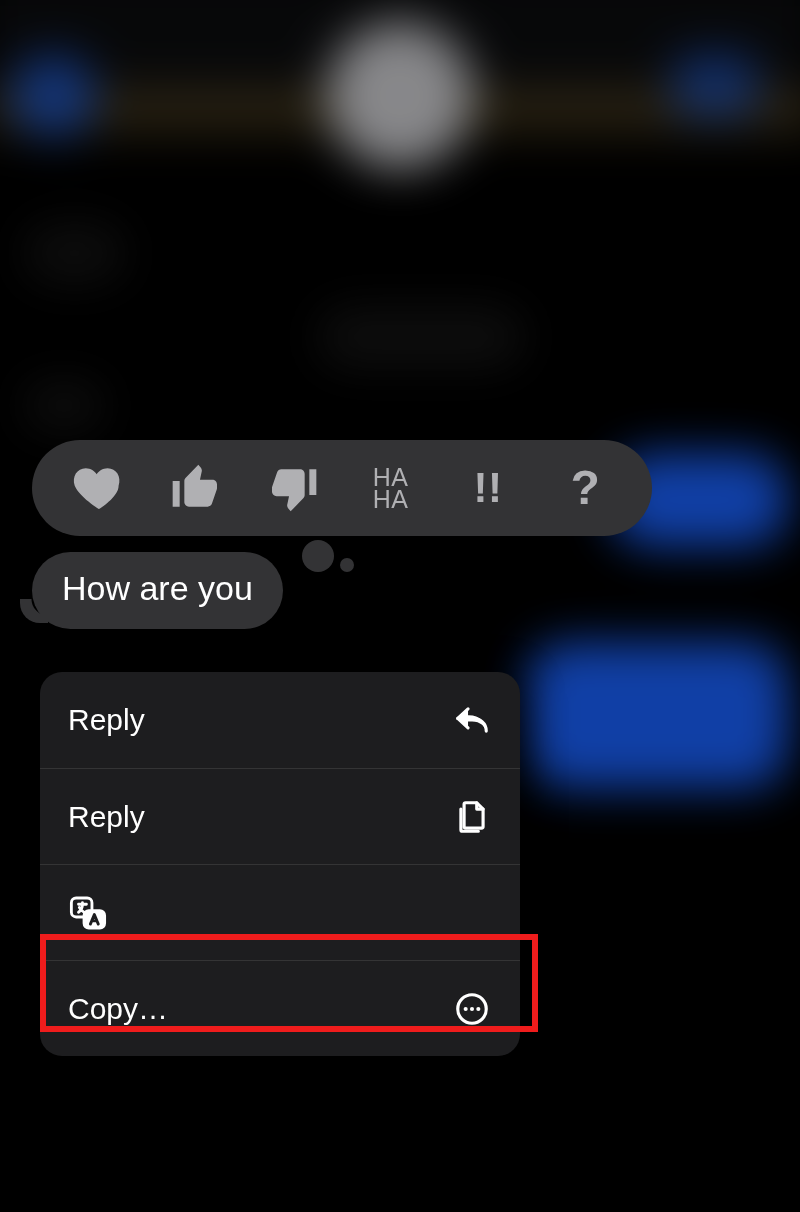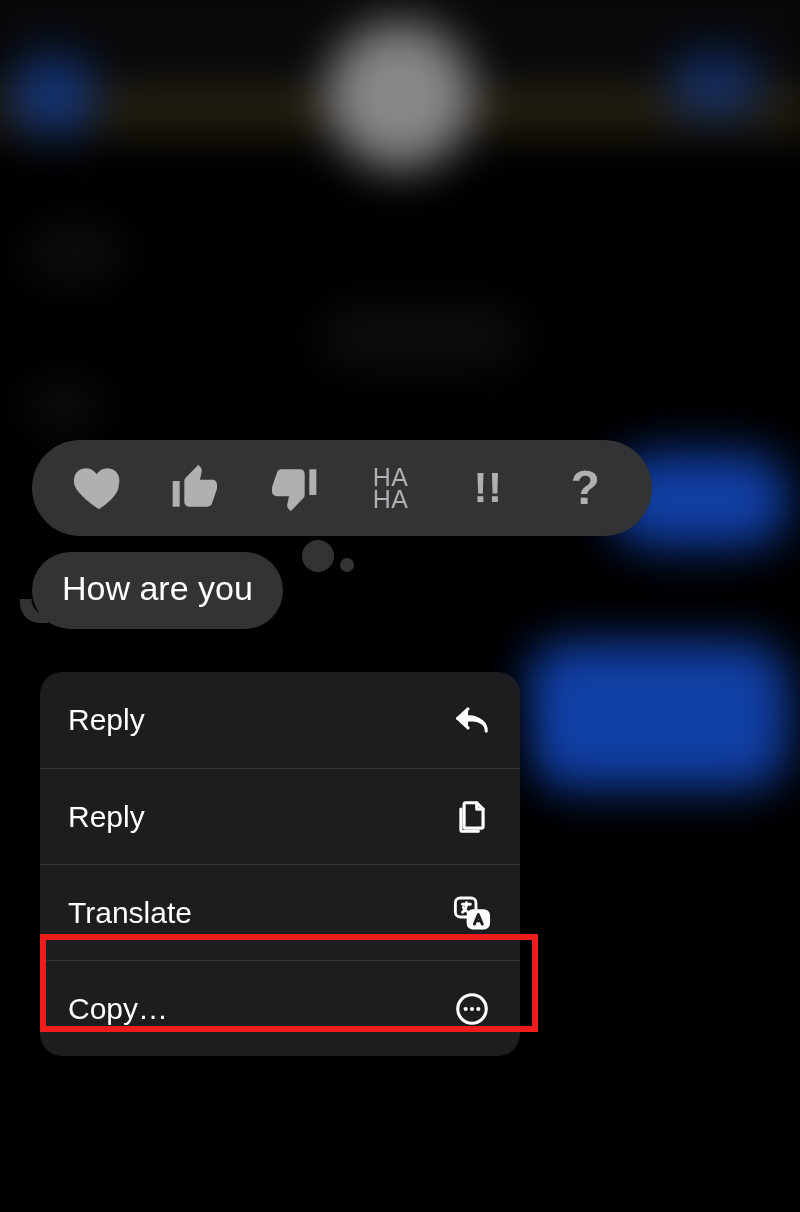--- a/index.html
+++ b/index.html
@@ -218,7 +218,6 @@
       </span>
     </div>
     <div class="menu-item">
-      <span>Translate</span>
       <span class="mi-icon">
         <svg viewBox="0 0 24 24" fill="none" stroke="#fff" stroke-width="1.8" stroke-linejoin="round" stroke-linecap="round">
           <rect x="1.5" y="2.5" width="13" height="12" rx="3"></rect>

